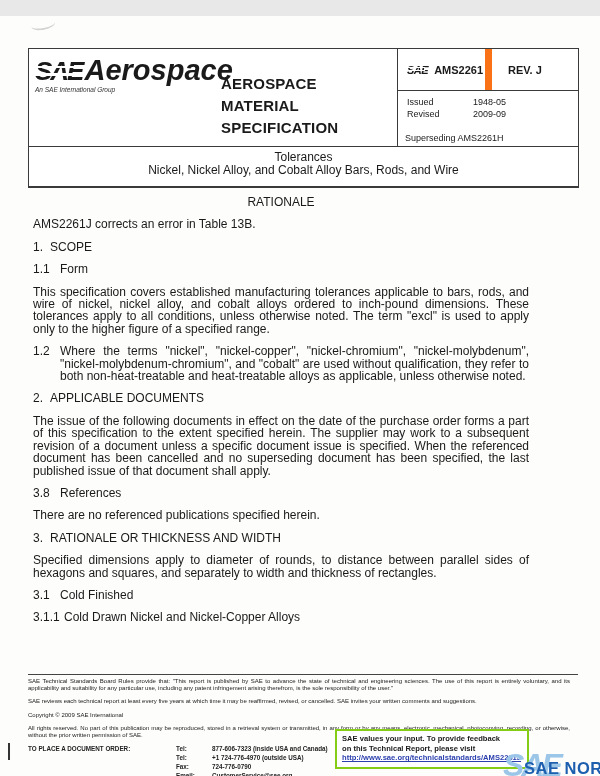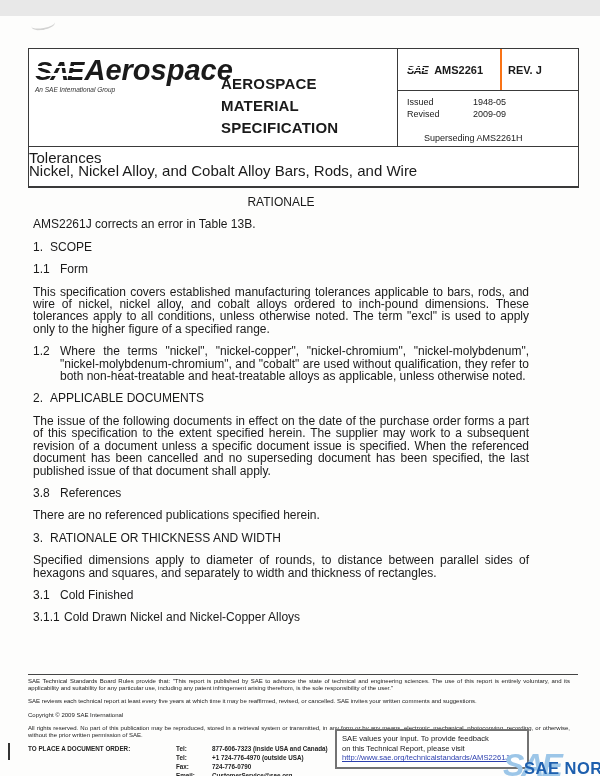--- a/index.html
+++ b/index.html
@@ -28,7 +28,7 @@
   .spec-sae{font-size:11px;font-weight:bold;font-style:italic;position:relative;display:inline-block;letter-spacing:-.5px}
   .spec-sae.stripes::before{height:1px}.spec-sae.stripes::after{height:1px}
   .spec-num{font-size:11px;font-weight:bold}
-  .spec-rev{width:70px;border-left:2px solid #f97316;display:flex;align-items:center;padding-left:6px;font-size:11px;font-weight:bold}
+  .spec-rev{width:70px;border-left:7px solid #f97316;display:flex;align-items:center;padding-left:16px;font-size:11px;font-weight:bold}
   .dates{flex:1;position:relative;font-size:9px;padding:6px 0 0 9px}
   .date-row{display:flex;line-height:11.5px}
   .date-label{width:66px}

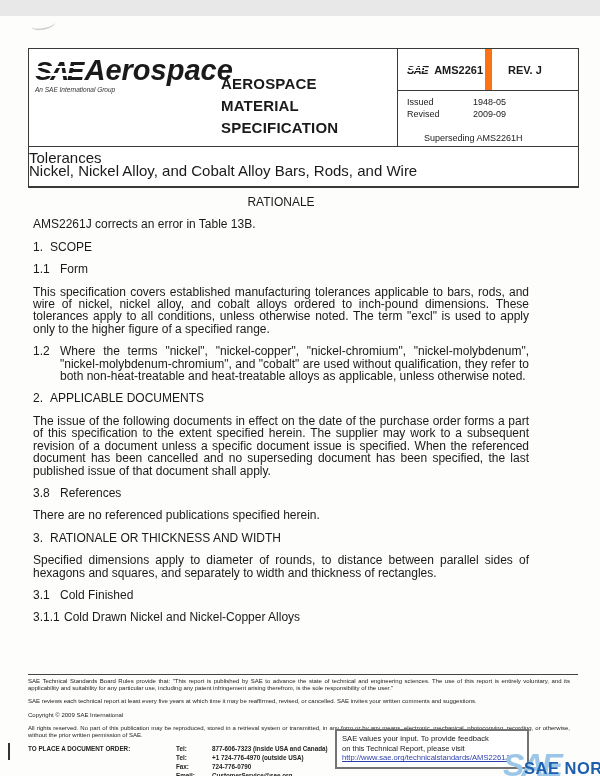--- a/index.html
+++ b/index.html
@@ -32,7 +32,7 @@
   .dates{flex:1;position:relative;font-size:9px;padding:6px 0 0 9px}
   .date-row{display:flex;line-height:11.5px}
   .date-label{width:66px}
-  .superseding{position:absolute;left:26px;bottom:3px;font-size:9px}
+  .superseding{position:absolute;left:7px;bottom:3px;font-size:9px}
   .subject{height:35px;text-align:left;font-size:15px;line-height:13px;padding-top:4px}
 
   

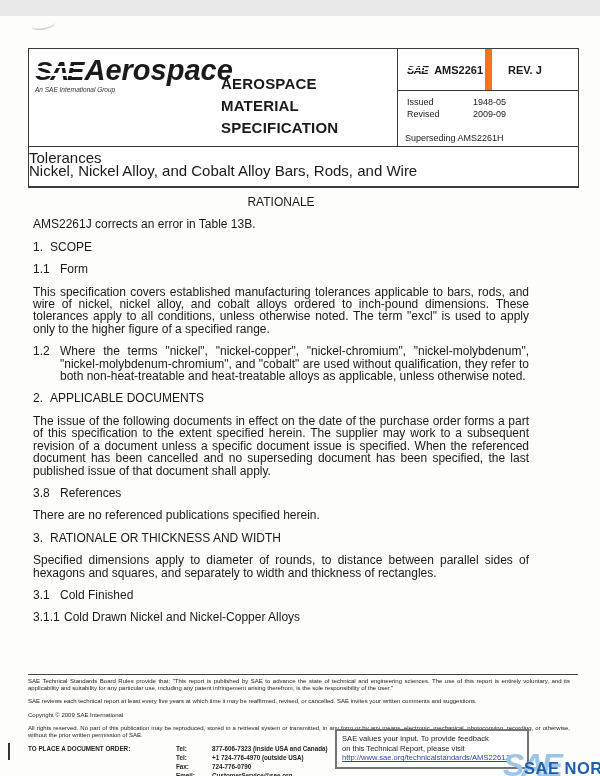--- a/index.html
+++ b/index.html
@@ -33,7 +33,7 @@
   .date-row{display:flex;line-height:11.5px}
   .date-label{width:66px}
   .superseding{position:absolute;left:7px;bottom:3px;font-size:9px}
-  .subject{height:35px;text-align:left;font-size:15px;line-height:13px;padding-top:4px}
+  .subject{height:35px;text-align:center;font-size:12px;line-height:13px;padding-top:4px}
 
   
   .body{position:absolute;left:33px;top:180px;width:496px;font-size:12px;line-height:12.4px}

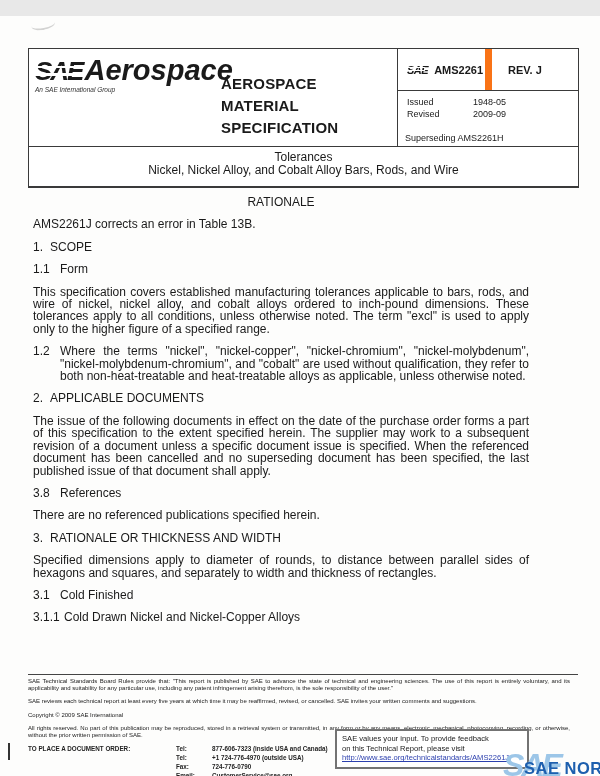--- a/index.html
+++ b/index.html
@@ -57,8 +57,8 @@
   .olab{display:inline-block;width:36px}
   .webrow{margin-top:2px}
 
-  .feedback{position:absolute;left:335px;top:713px;width:180px;border:2px solid #737373;background:#fff;
-            padding:3px 5px 4px;font-size:7.6px;line-height:9.7px;font-weight:normal}
+  .feedback{position:absolute;left:335px;top:713px;width:180px;border:2px solid #84cc16;background:#fff;
+            padding:3px 5px 4px;font-size:7.6px;line-height:9.7px;font-weight:bold}
   .feedback a{color:#2b3fae;text-decoration:underline}
 
   .revbar{position:absolute;left:8px;top:727px;width:2px;height:17px;background:#333}

